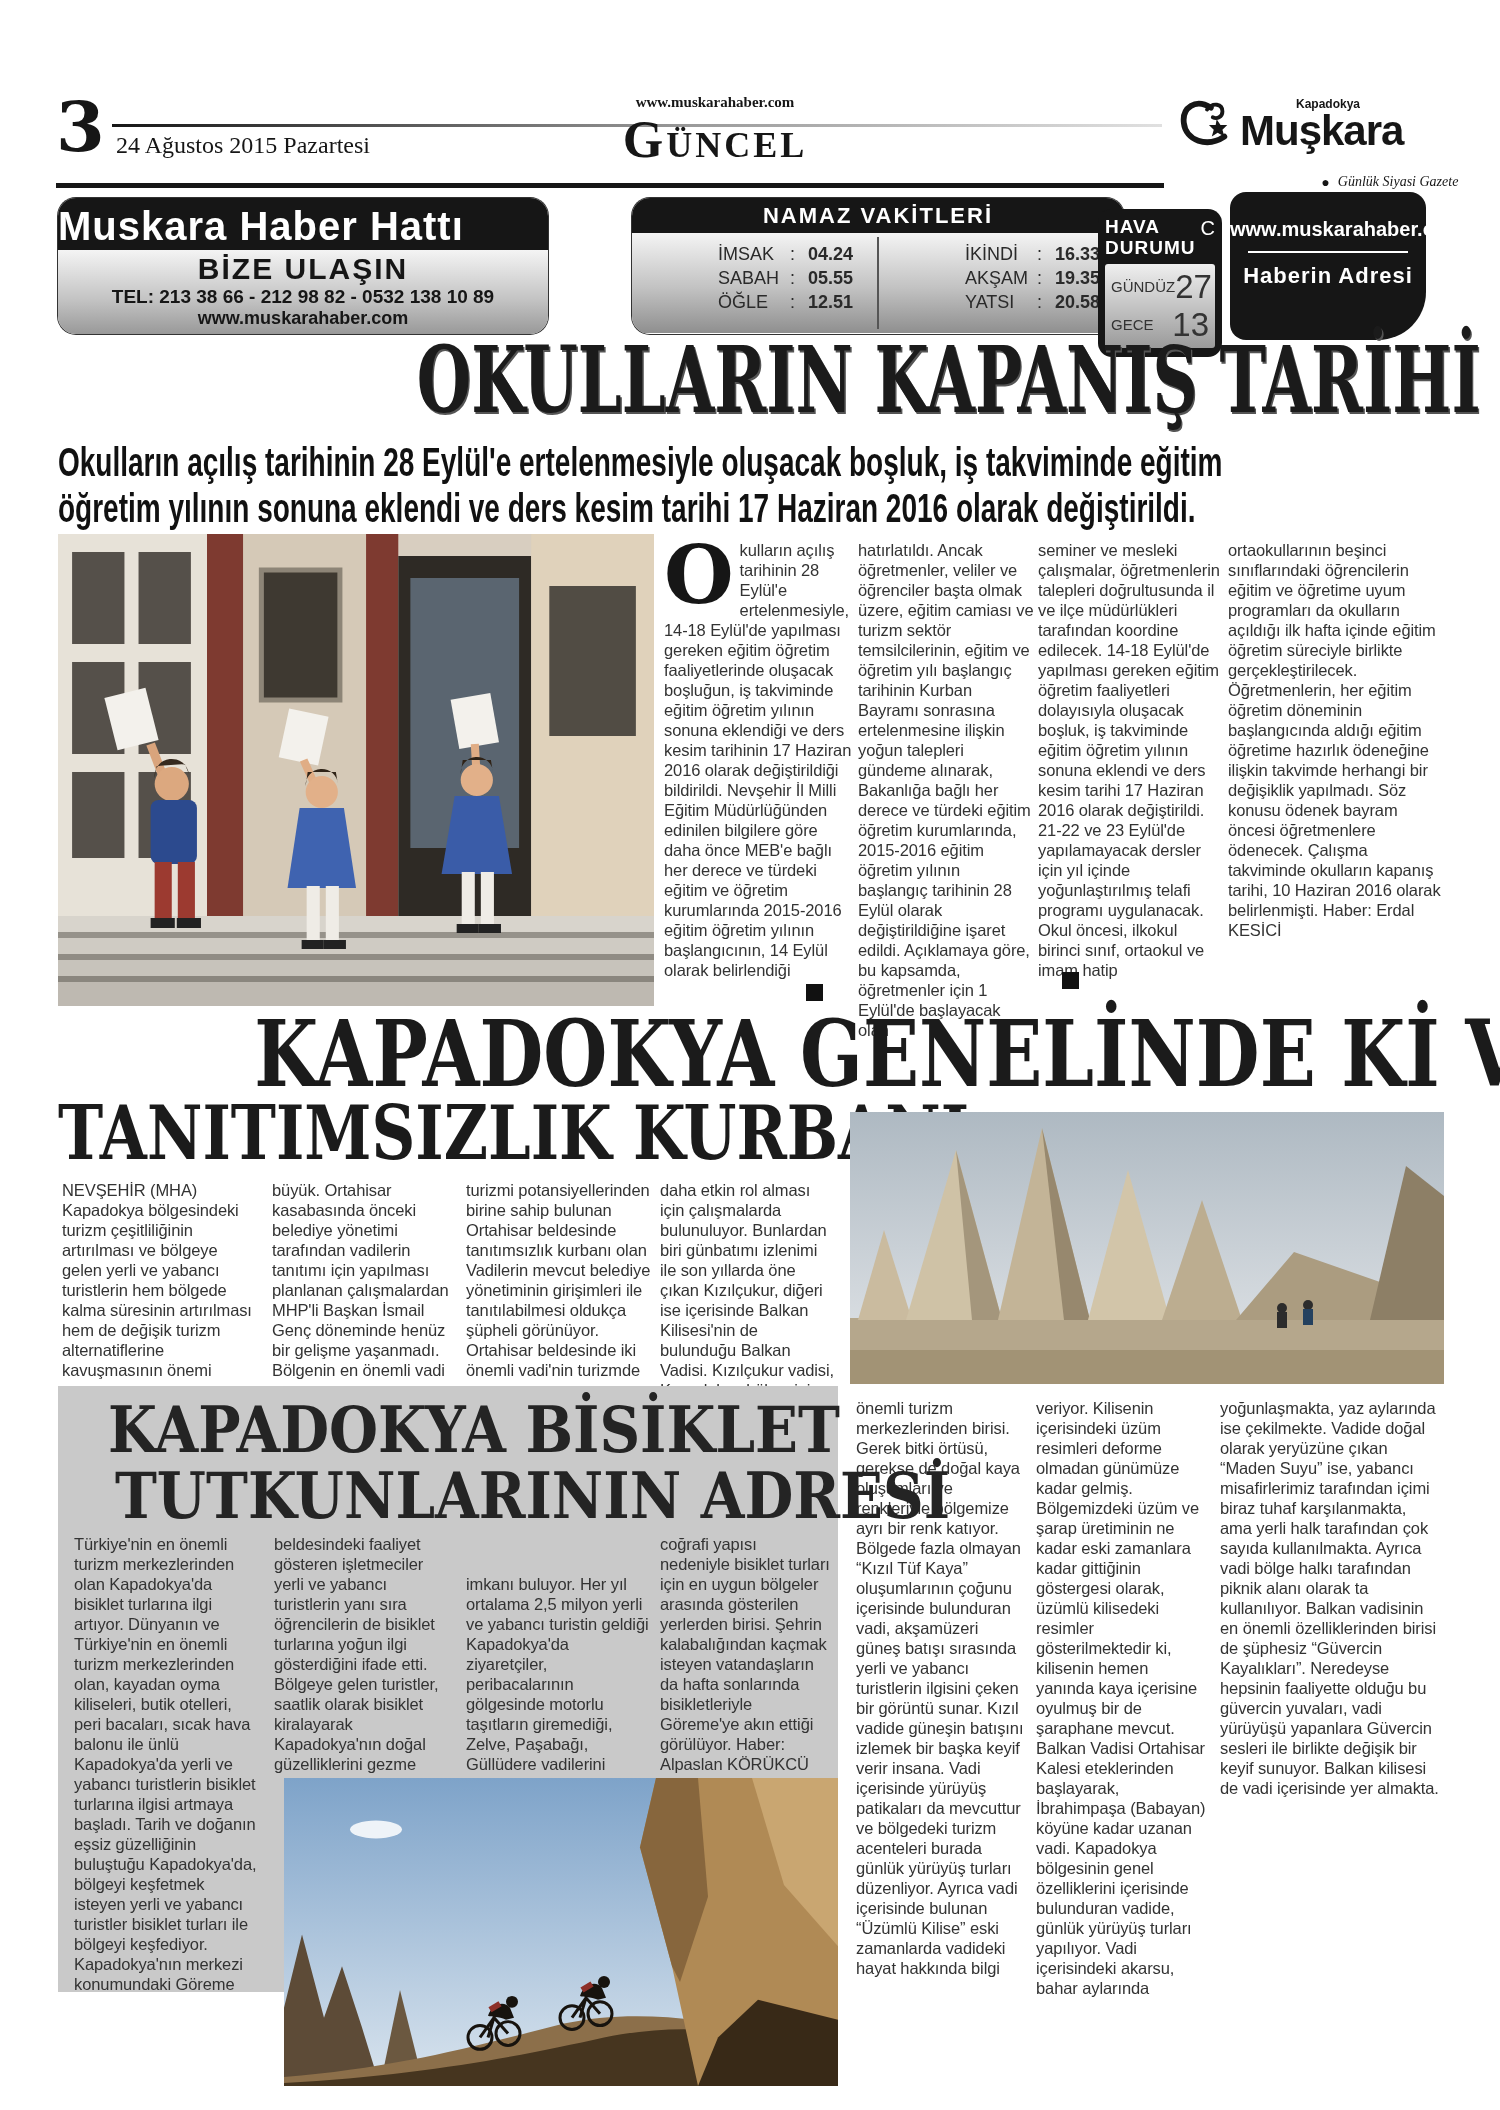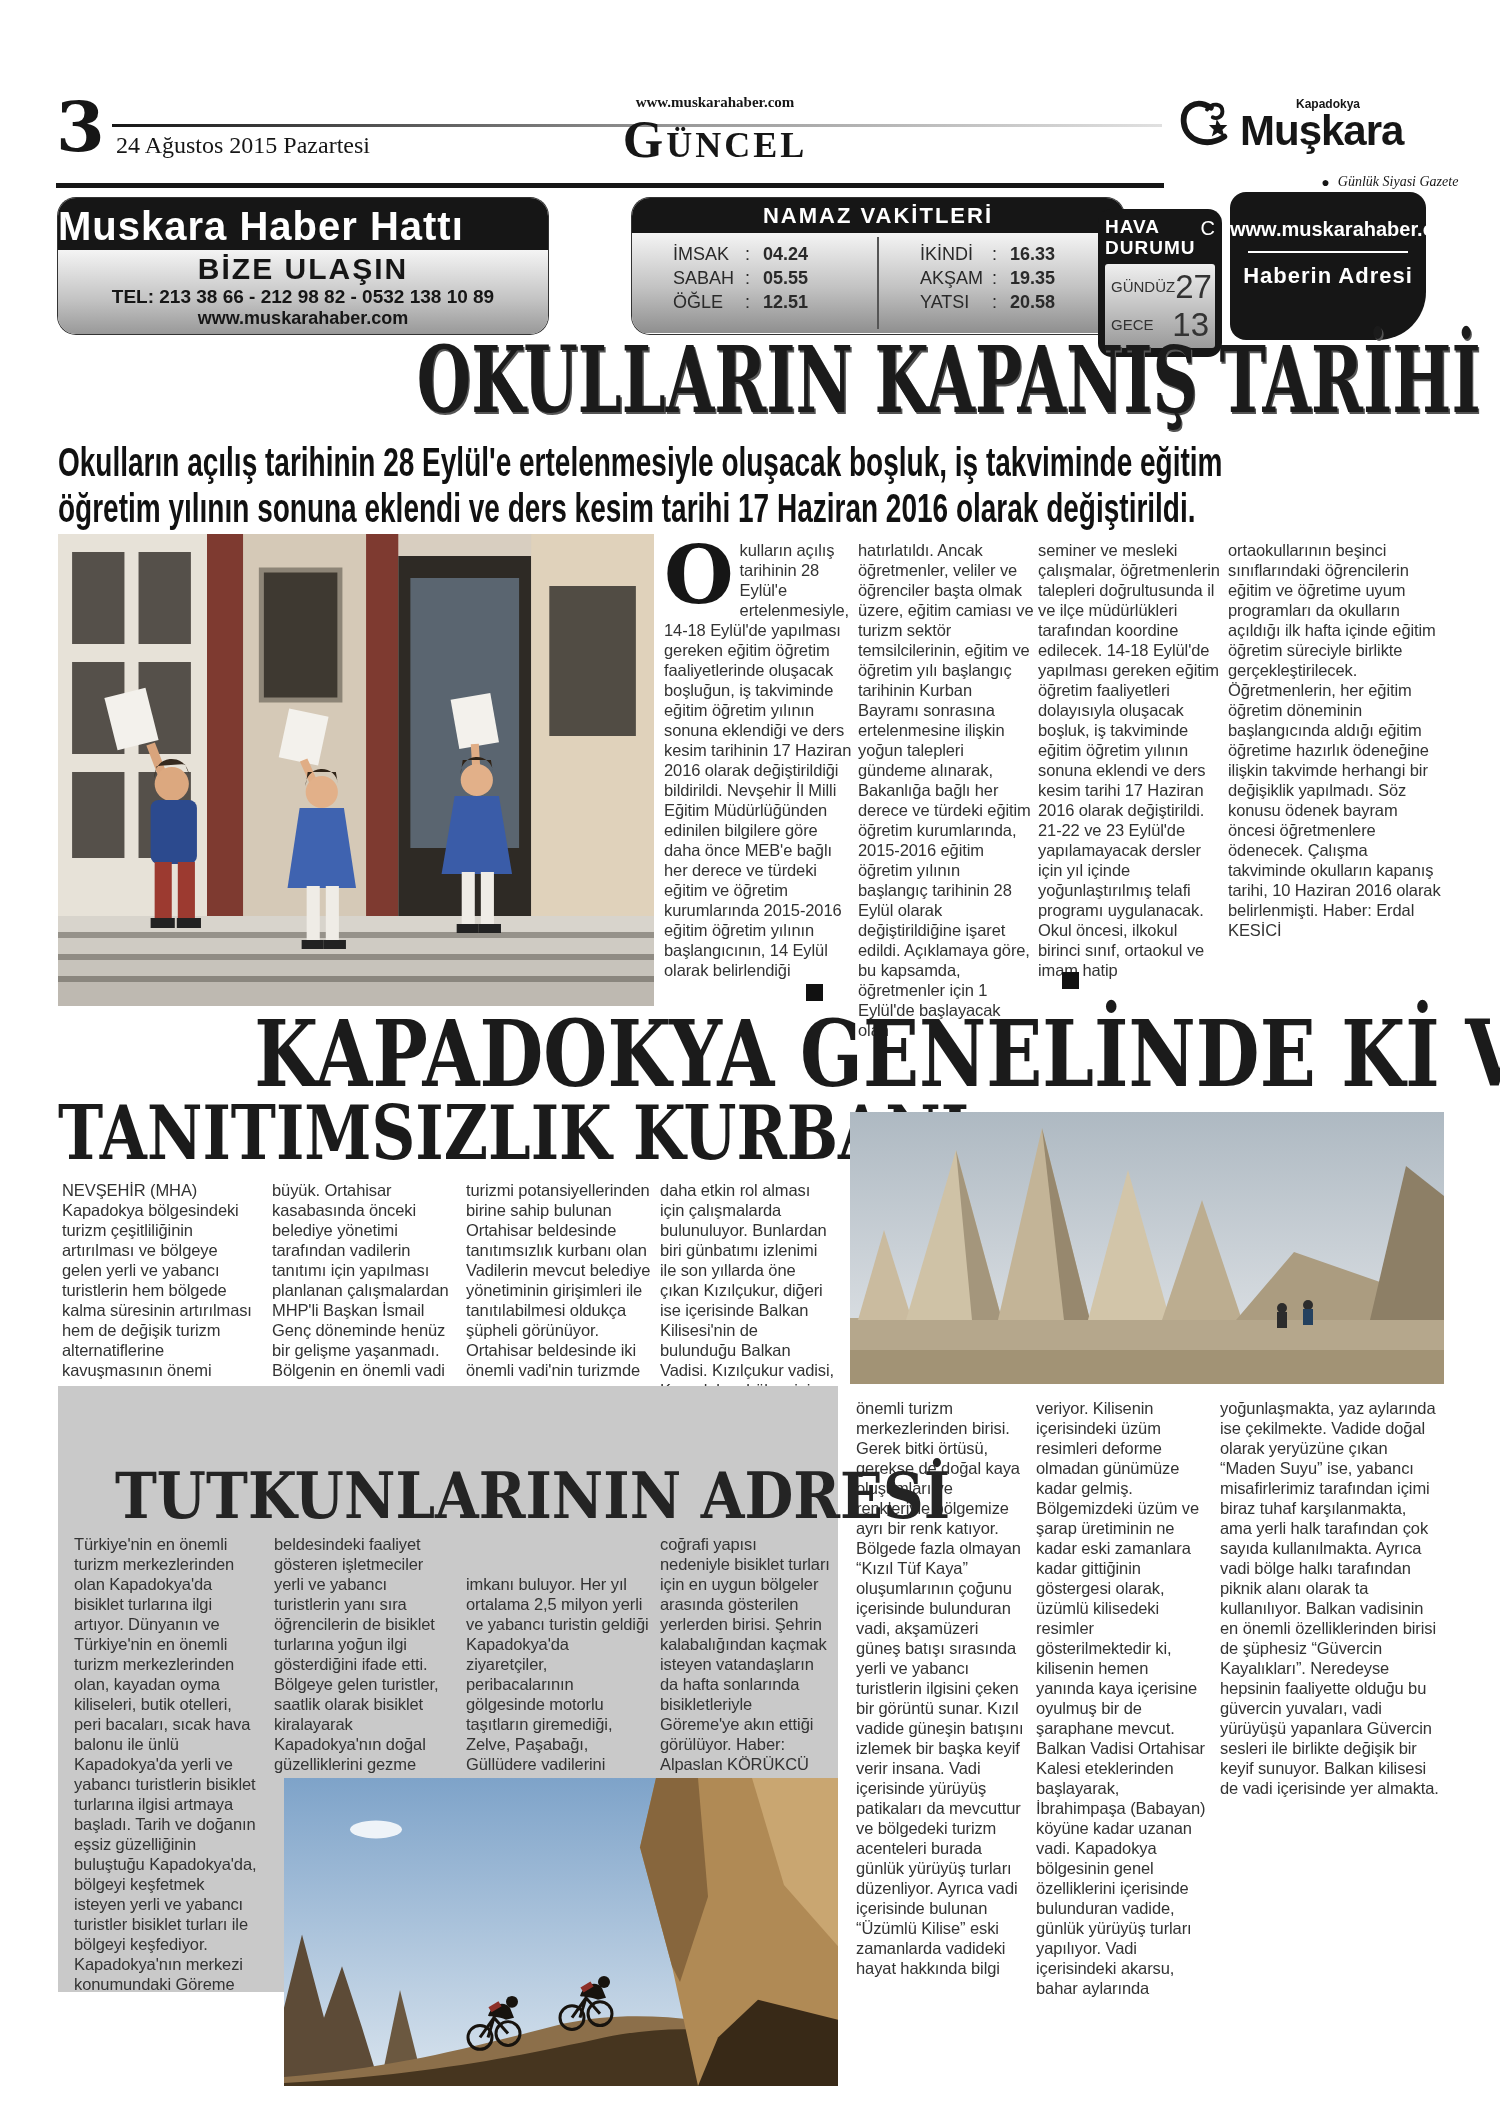--- a/index.html
+++ b/index.html
@@ -32,7 +32,7 @@
   .contact-site{font-size:18px;font-weight:bold;color:#161616;text-align:center;}
   .prayer-title{font-size:22px;font-weight:bold;text-align:center;letter-spacing:2px;padding:5px 0 4px;}
   .prayer-cols{display:flex;height:100px;}
-  .prayer-half{flex:1;padding:8px 0 0 41px;}
+  .prayer-half{flex:1;padding:8px 0 0 86px;}
   .prayer-div{width:2px;background:#555;margin:4px 0;}
   .prow{display:flex;font-size:18px;color:#2a2a2a;margin:3px 0;}
   .plabel{width:72px;}

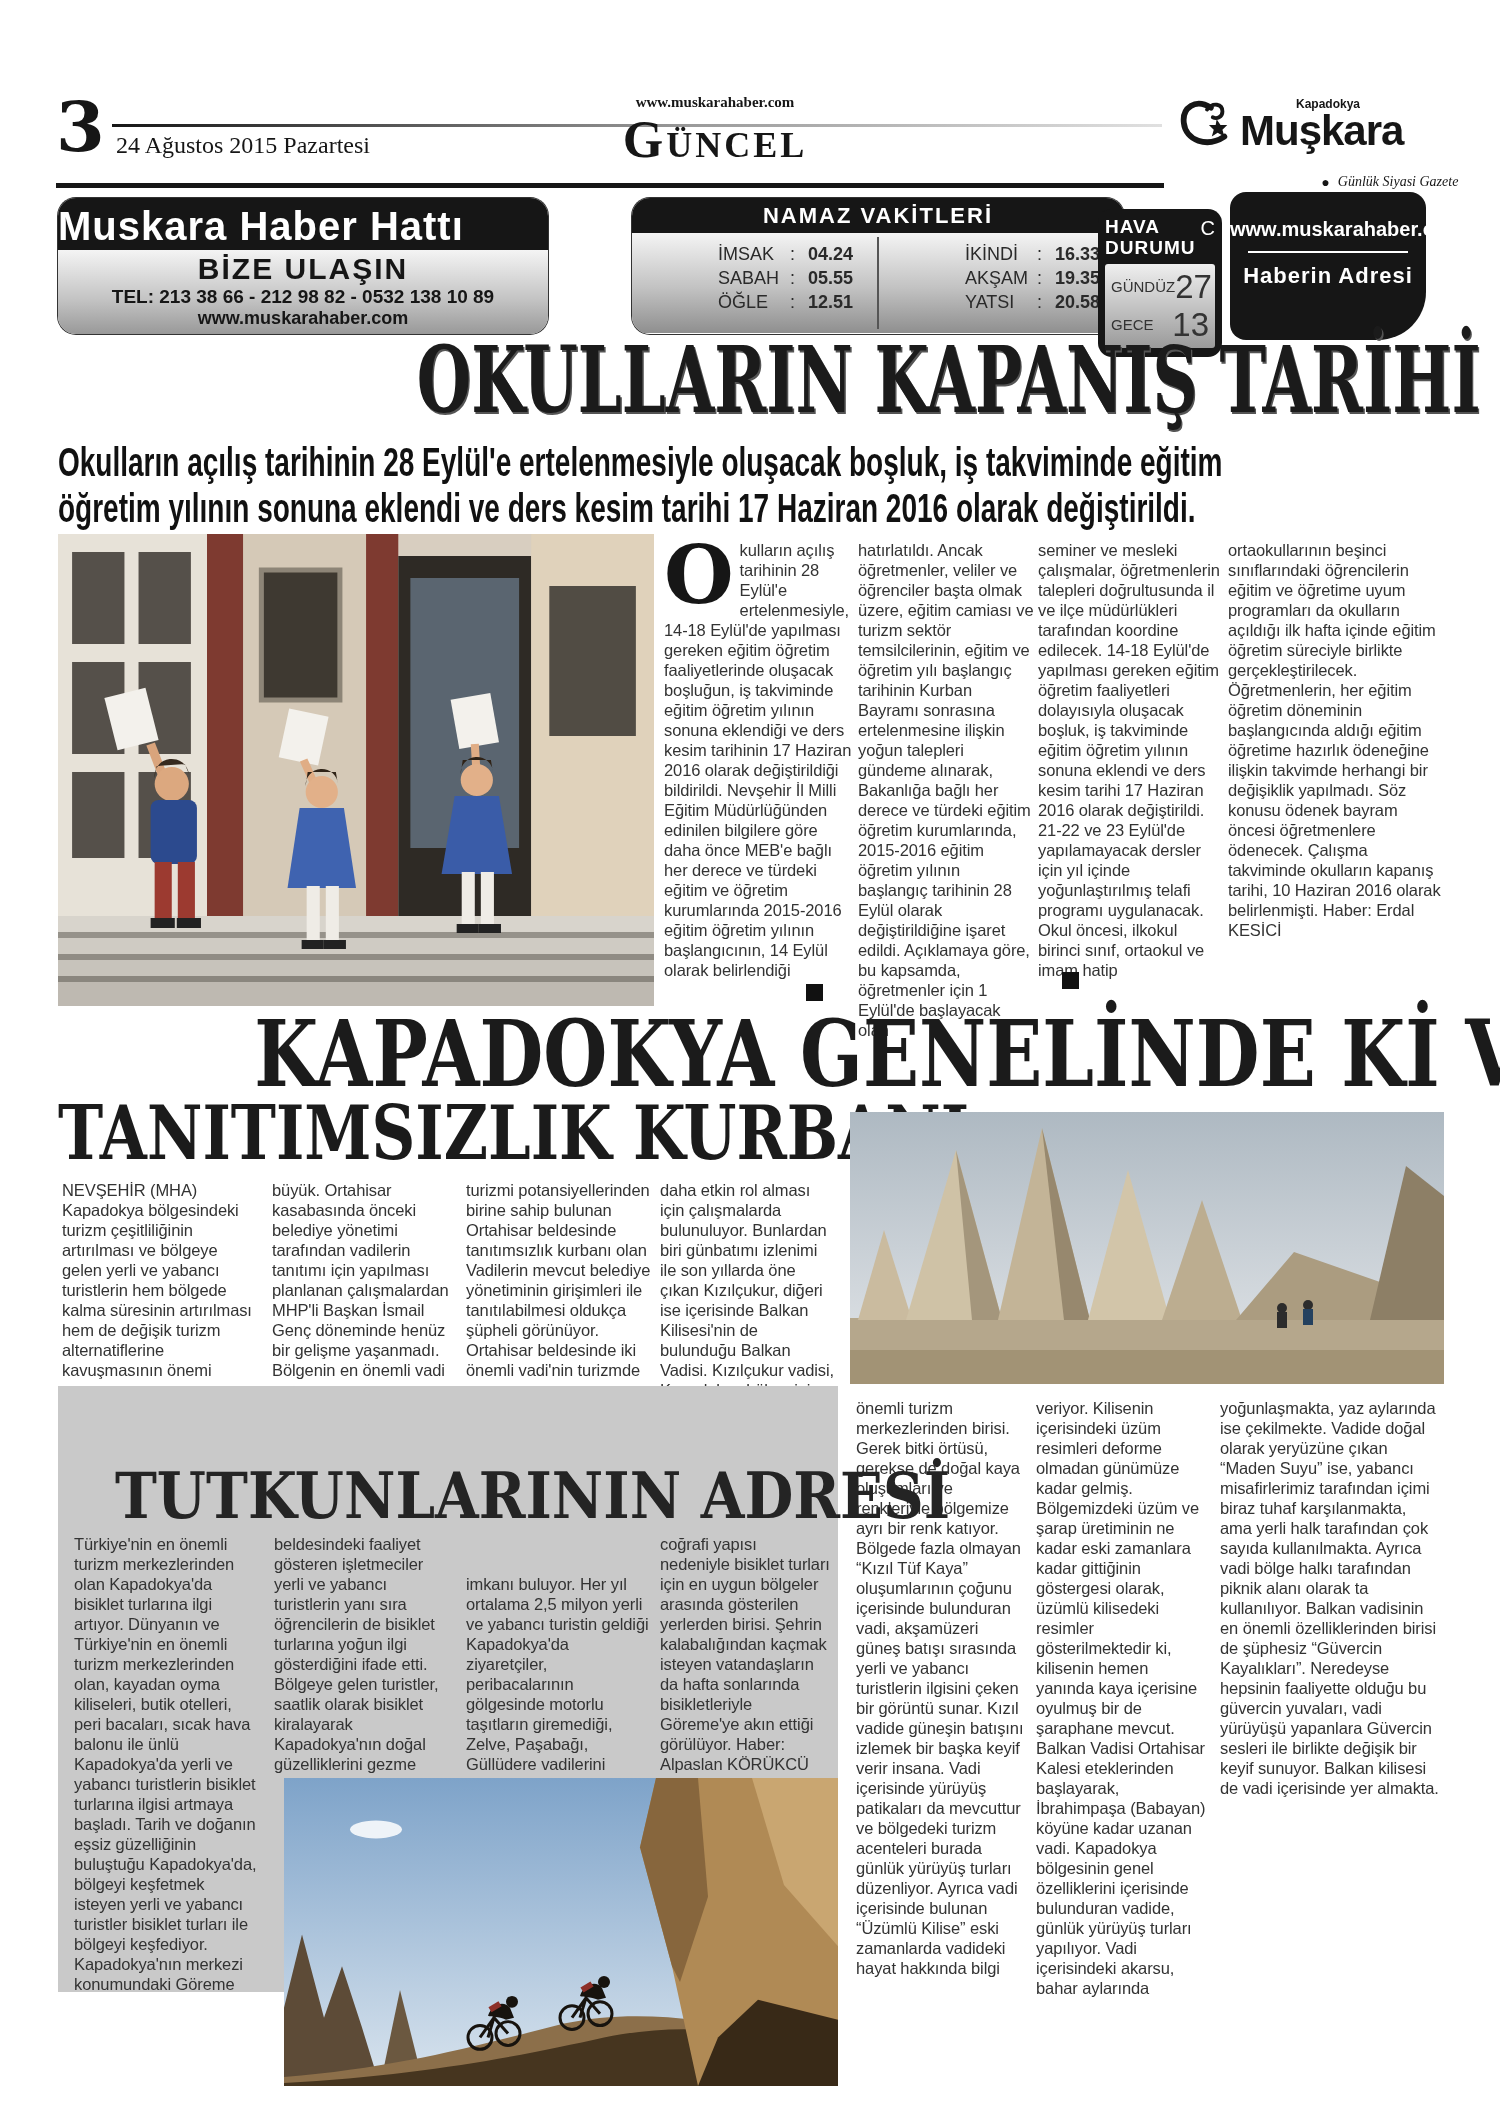--- a/index.html
+++ b/index.html
@@ -303,6 +303,9 @@
   <div class="col" style="left:1220px;top:1398px;width:222px;height:690px;">yoğunlaşmakta, yaz aylarında ise çekilmekte. Vadide doğal olarak yeryüzüne çıkan “Maden Suyu” ise, yabancı misafirlerimiz tarafından içimi biraz tuhaf karşılanmakta, ama yerli halk tarafından çok sayıda kullanılmakta. Ayrıca vadi bölge halkı tarafından piknik alanı olarak ta kullanılıyor. Balkan vadisinin en önemli özelliklerinden birisi de şüphesiz “Güvercin Kayalıkları”. Neredeyse hepsinin faaliyette olduğu bu güvercin yuvaları, vadi yürüyüşü yapanlara Güvercin sesleri ile birlikte değişik bir keyif sunuyor. Balkan kilisesi de vadi içerisinde yer almakta.</div>
 
   <div class="abs graypanel" style="left:58px;top:1386px;width:780px;height:606px;"></div>
+  <div class="abs ctr" style="left:58px;top:1398px;width:780px;">
+    <span class="hl hl3 cx" style="transform:scaleX(0.88);">KAPADOKYA BİSİKLET</span>
+  </div>
   <div class="abs ctr" style="left:58px;top:1464px;width:780px;">
     <span class="hl hl3 cx" style="transform:scaleX(0.88);">TUTKUNLARININ ADRESİ</span>
   </div>

